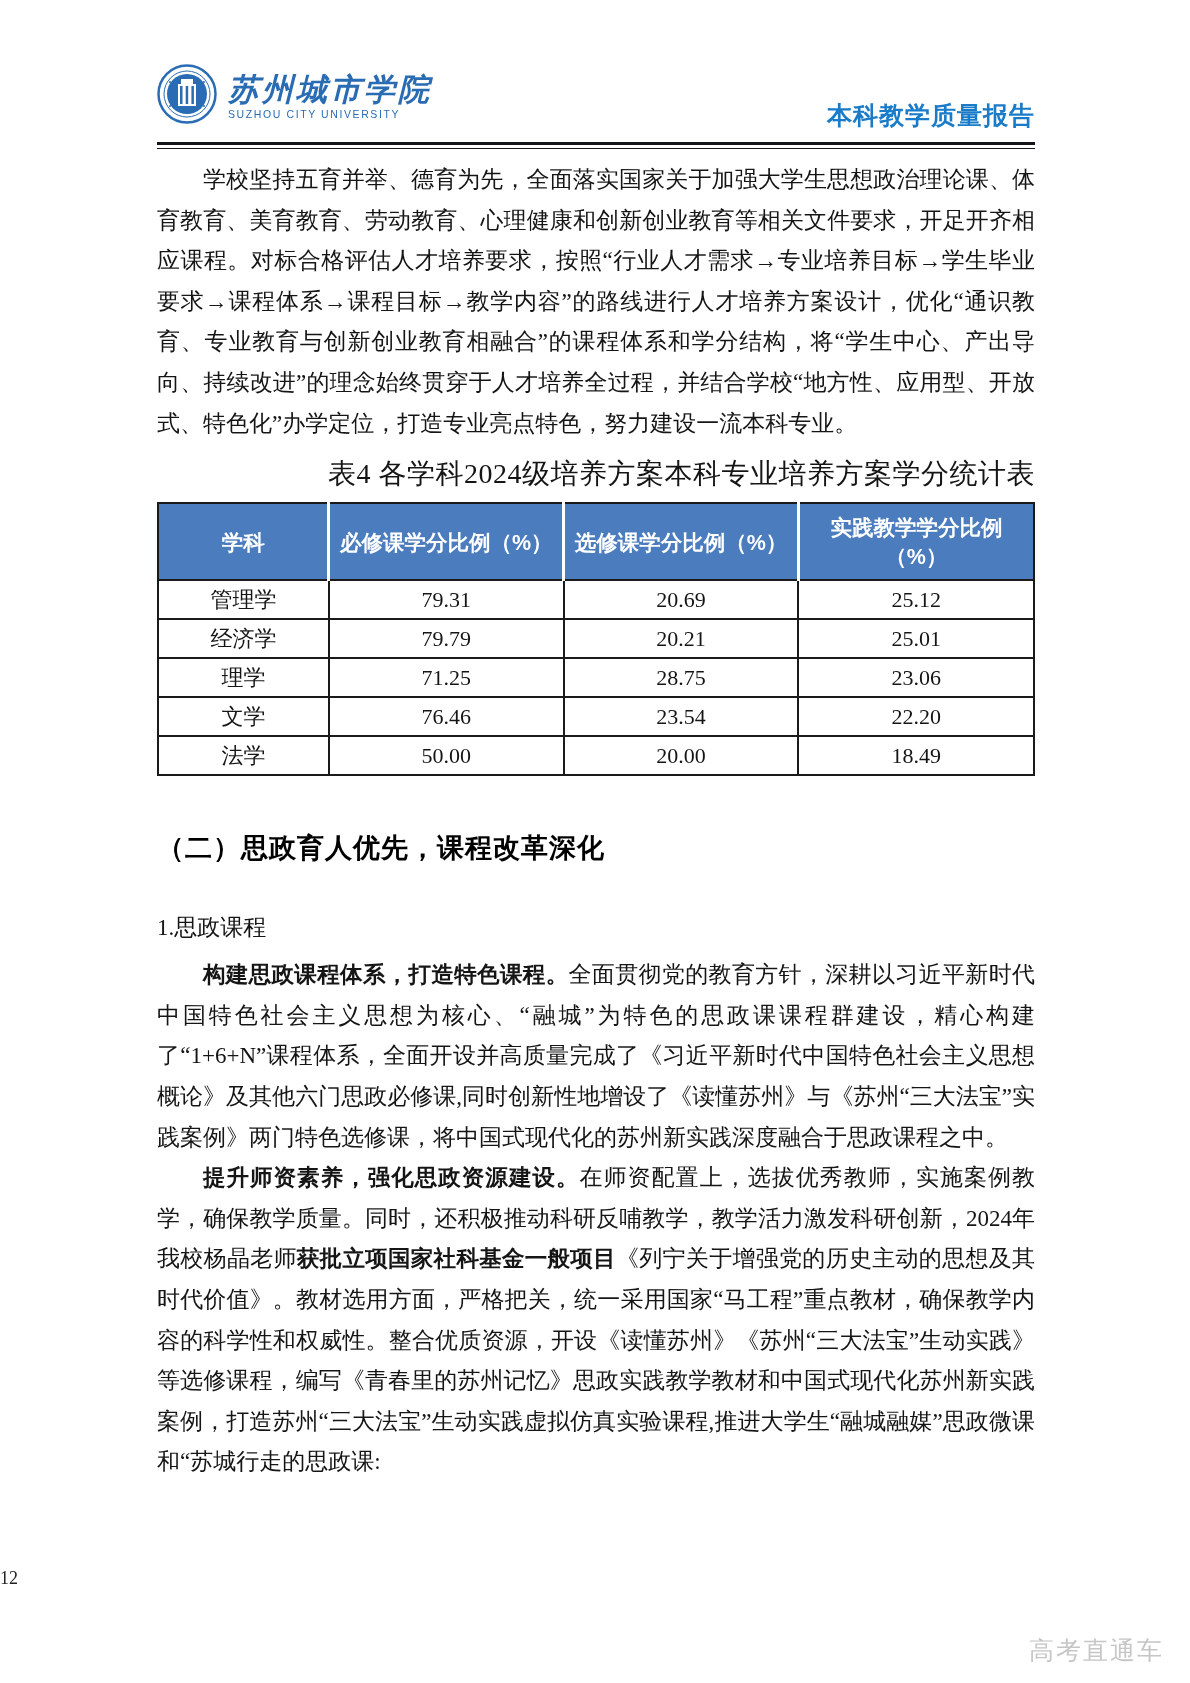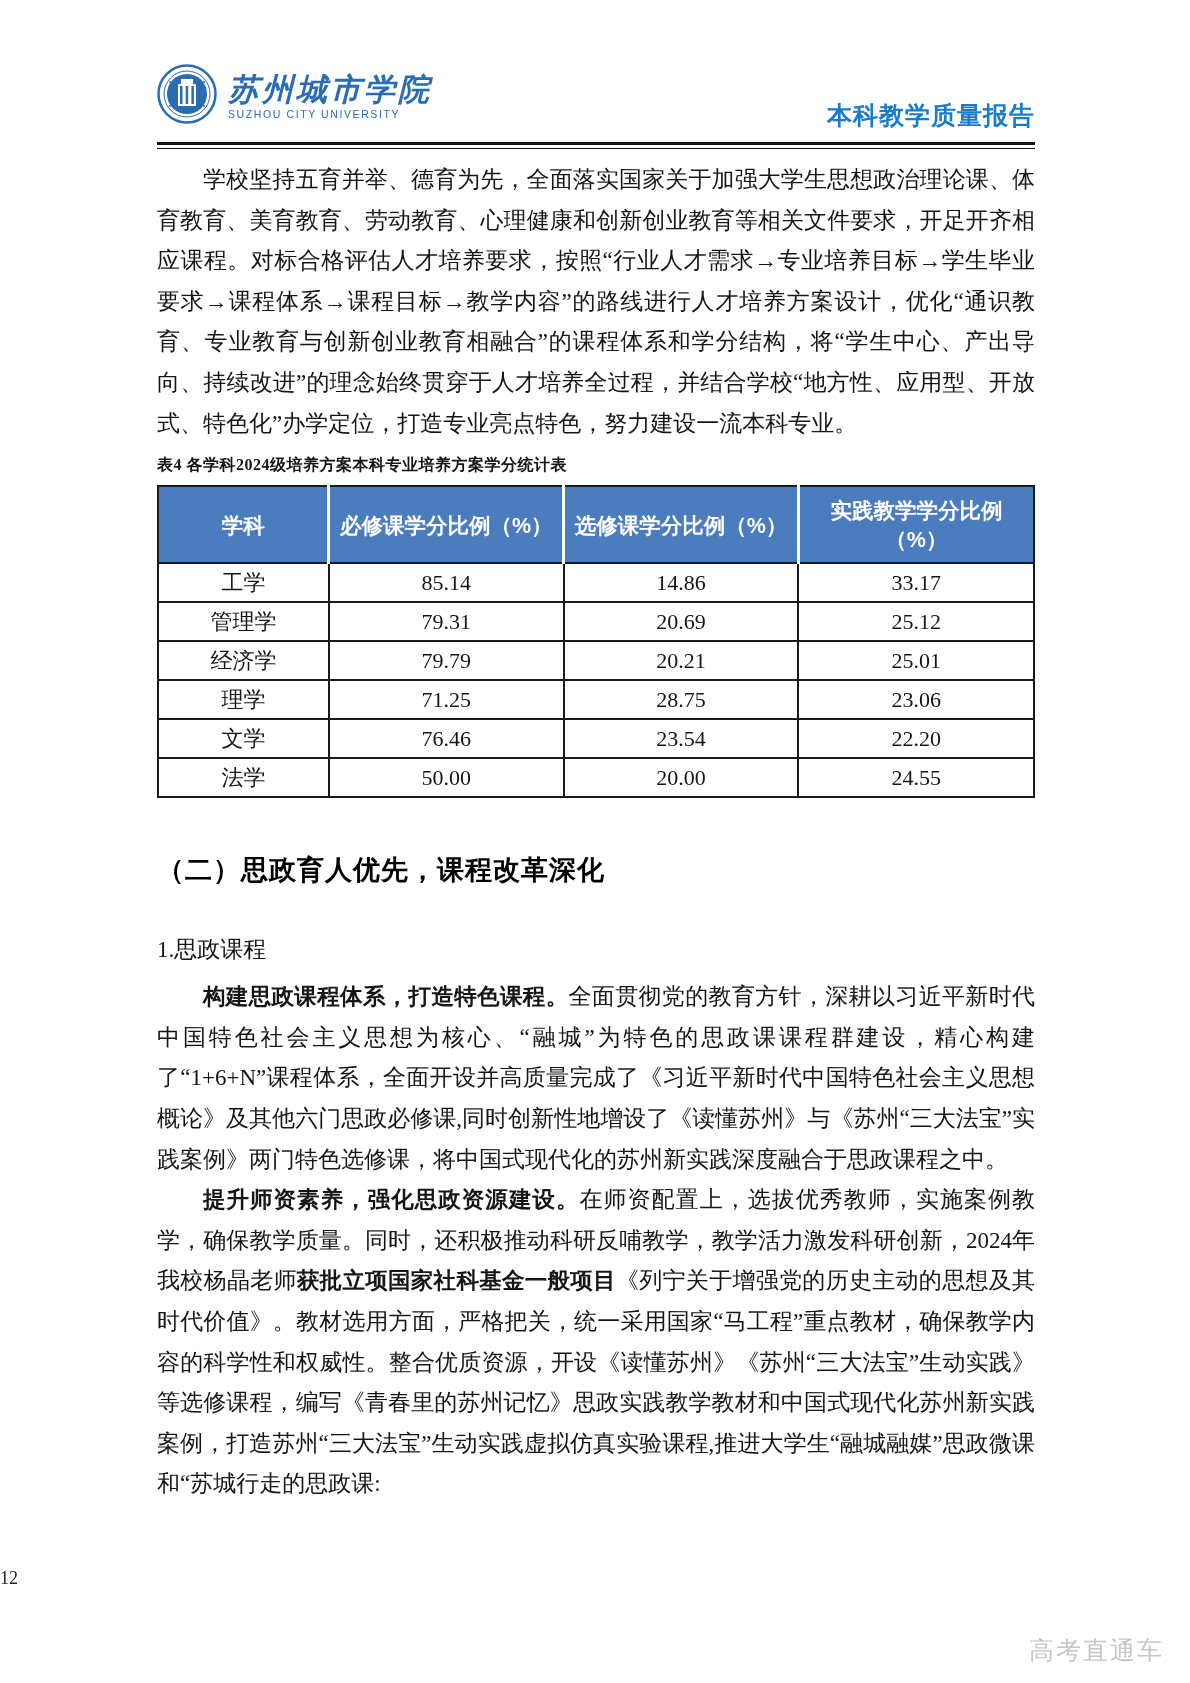--- a/index.html
+++ b/index.html
@@ -41,7 +41,7 @@
   }
   
   .table-caption {
-    text-align:left; font-weight:bold; font-size:16px;
+    text-align:right; font-weight:normal; font-size:28px;
     margin:11px 0 9px; letter-spacing:0.5px;
   }
   table.credits { width:100%; border-collapse:collapse; table-layout:fixed; border:2px solid #1a1a1a; }

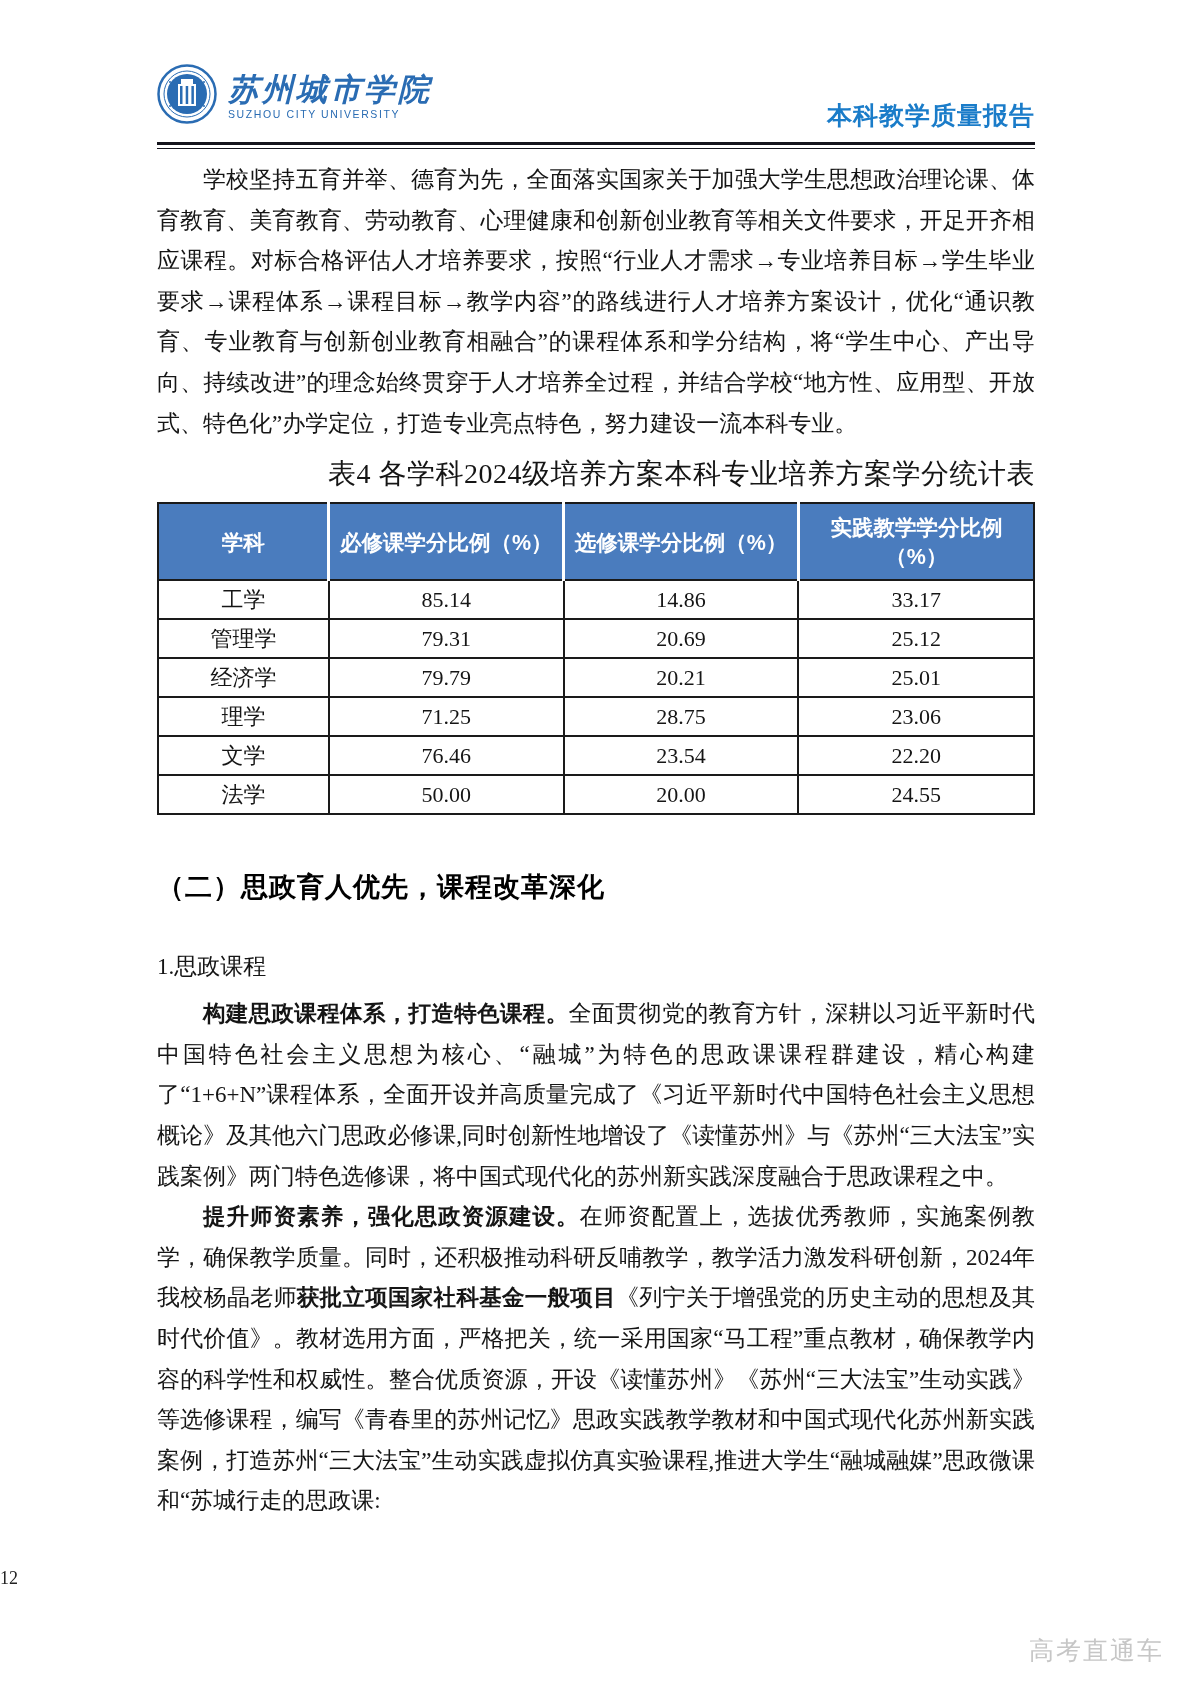--- a/index.html
+++ b/index.html
@@ -127,12 +127,6 @@
     </thead>
     <tbody>
       <tr>
-        <td>工学</td>
-        <td>85.14</td>
-        <td>14.86</td>
-        <td>33.17</td>
-      </tr>
-      <tr>
         <td>管理学</td>
         <td>79.31</td>
         <td>20.69</td>

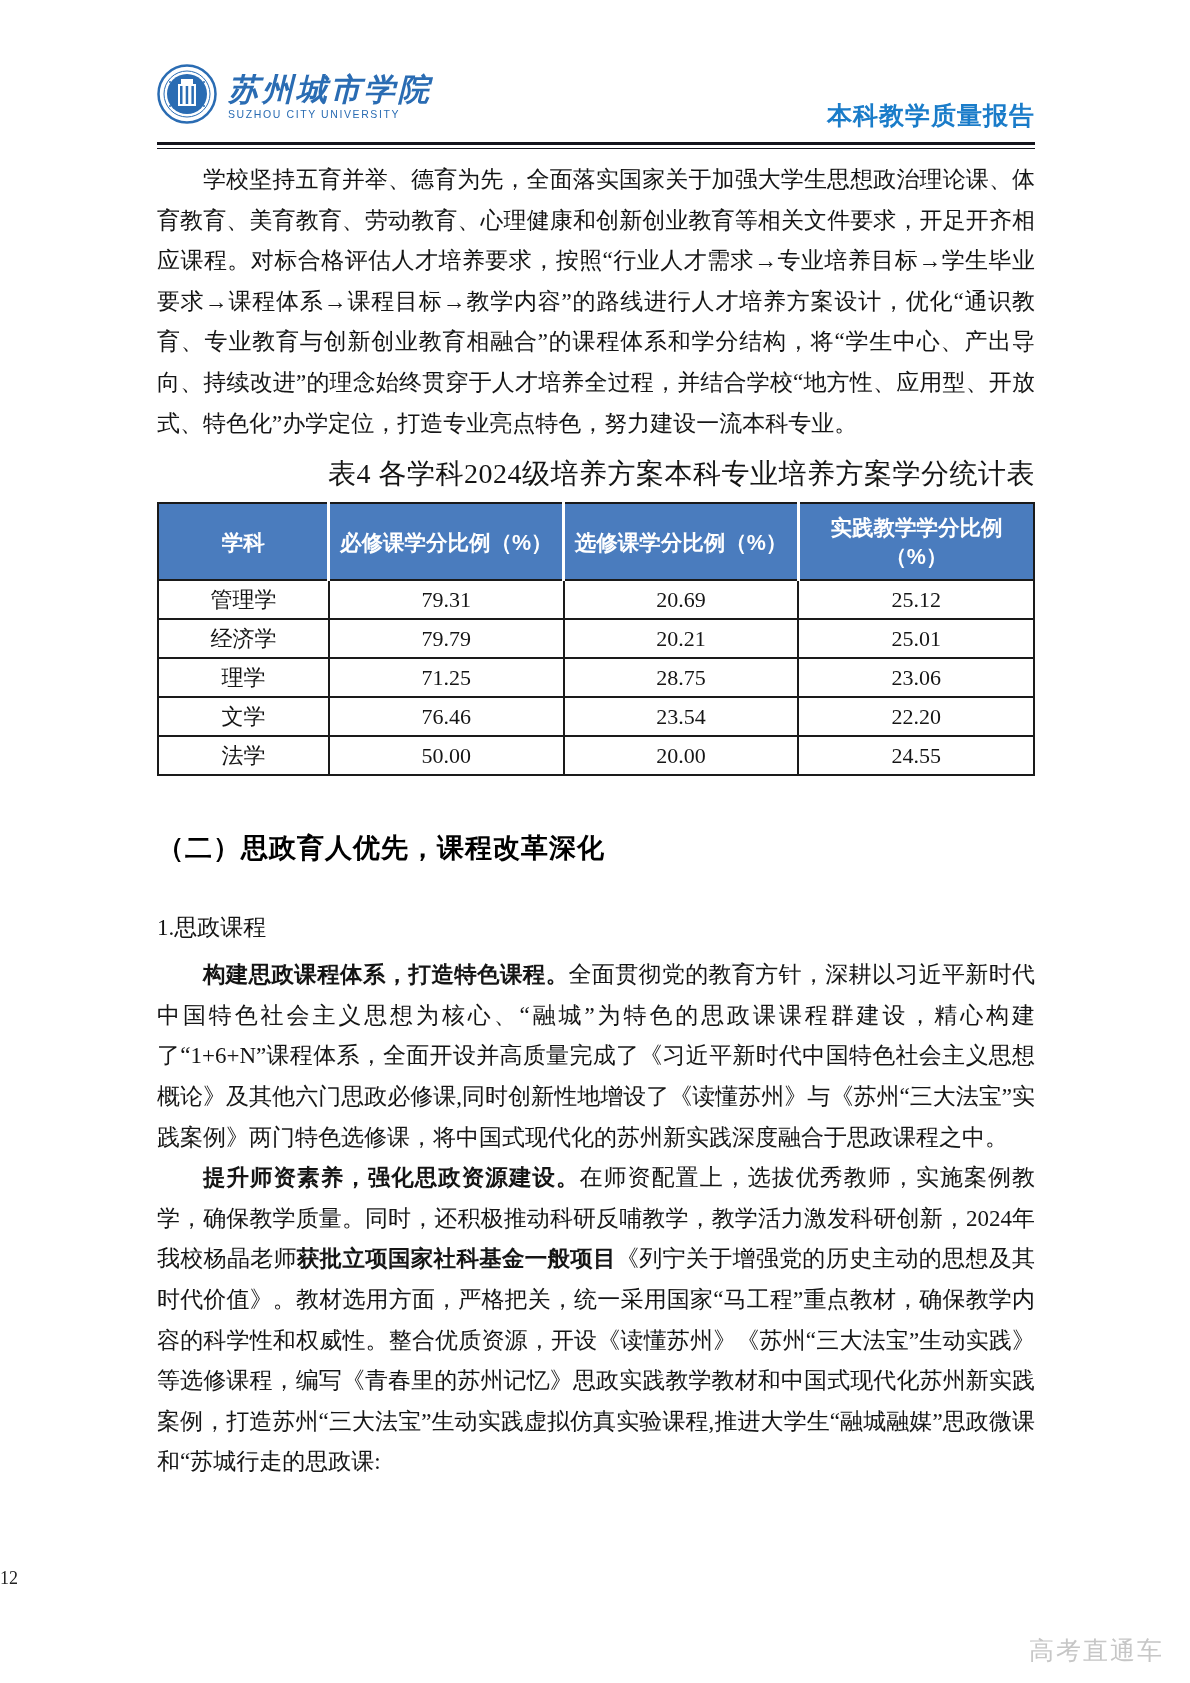--- a/index.html
+++ b/index.html
@@ -154,7 +154,7 @@
         <td>法学</td>
         <td>50.00</td>
         <td>20.00</td>
-        <td>24.55</td>
+        <td>18.49</td>
       </tr>
     </tbody>
   </table>

